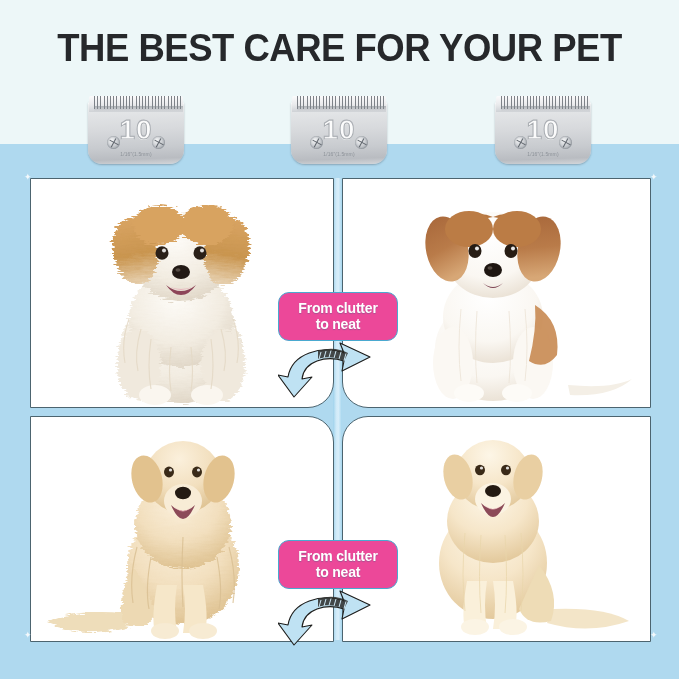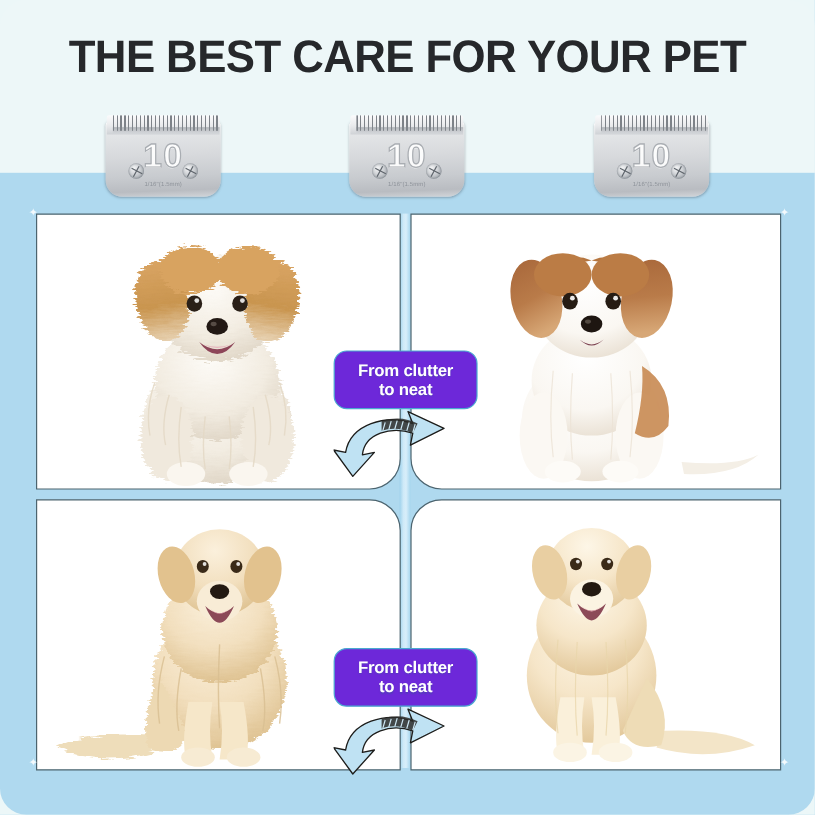--- a/index.html
+++ b/index.html
@@ -9,7 +9,7 @@
     background:#ecf7f8;
     overflow:hidden;
   }
-  .stage{position:relative;width:679px;height:679px;overflow:hidden;border-radius:22px;}
+  .stage{position:relative;width:679px;height:679px;overflow:hidden;}
 
   
   .bg-top{position:absolute;left:0;top:0;width:679px;height:144px;background:#edf7f8;}

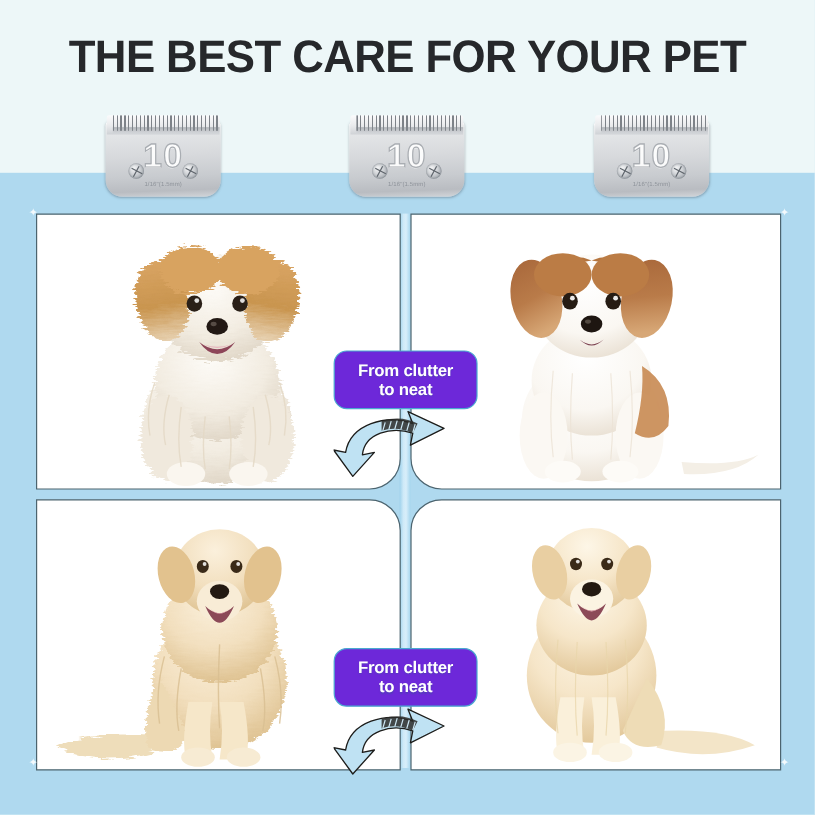--- a/index.html
+++ b/index.html
@@ -100,7 +100,7 @@
   .callout{position:absolute;width:120px;}
   .callout .box{
     position:relative;width:120px;box-sizing:border-box;
-    background:#6d28d9;border:1.5px solid #4aa9d0;
+    background:#ec4899;border:1.5px solid #4aa9d0;
     border-radius:11px;
     padding:7px 4px 8px;
     text-align:center;

